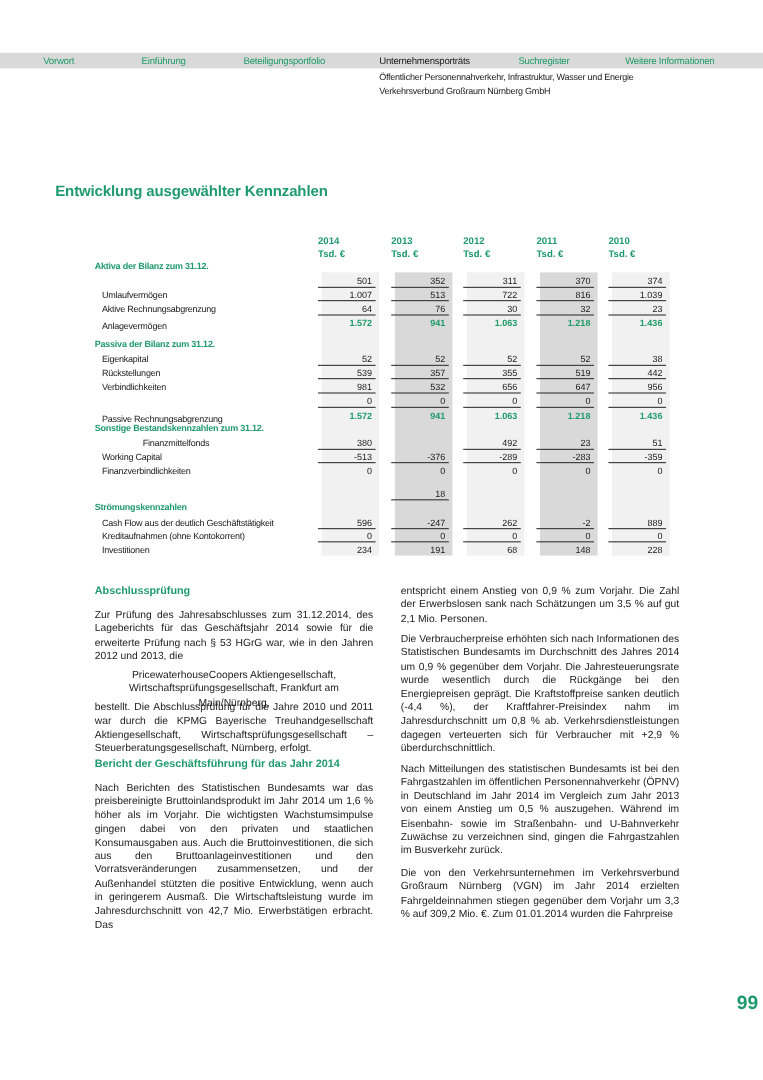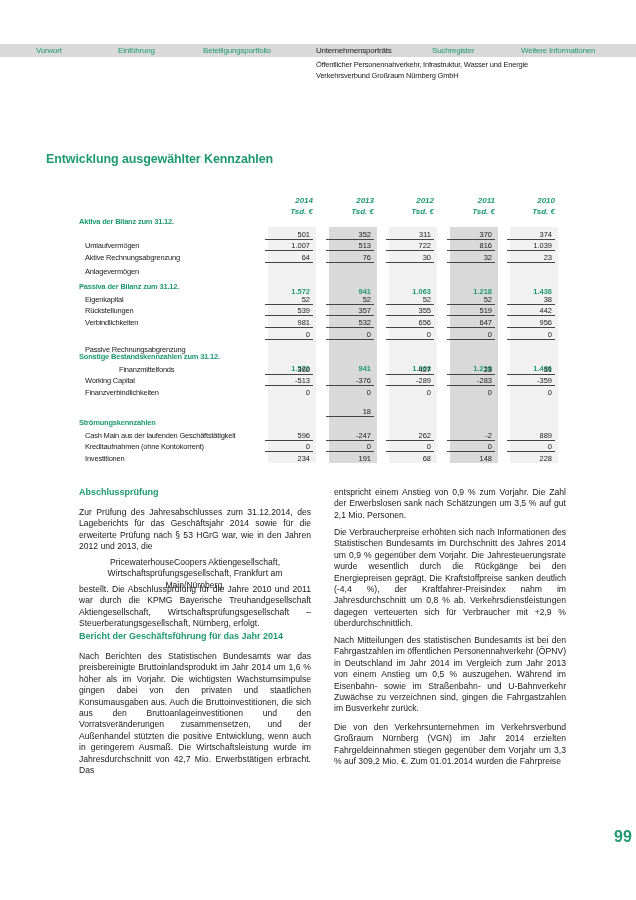--- a/index.html
+++ b/index.html
@@ -18,7 +18,7 @@
   .col-bg.light { background: #f1f1f1; }
   .col-bg.dark { background: #d9d9d9; }
 
-  .year-head { position: absolute; font-size: 8px; font-weight: bold; color: #1f9a6e; text-align: right; width: 48px; font-style: italic; }
+  .year-head { position: absolute; font-size: 8px; font-weight: bold; color: #1f9a6e; width: 48px; }
 
   .section-label { position: absolute; left: 79px; font-size: 7.5px; font-weight: bold; color: #1f9a6e; white-space: nowrap; letter-spacing: -0.2px; }
   .row-label { position: absolute; left: 85px; font-size: 7.5px; color: #1a1a1a; white-space: nowrap; letter-spacing: -0.2px; }

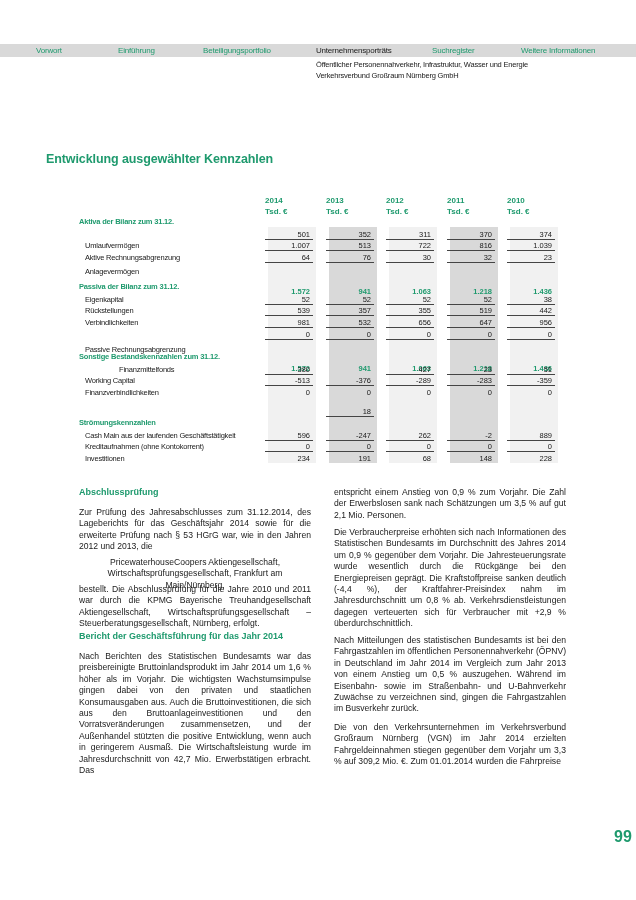--- a/index.html
+++ b/index.html
@@ -24,7 +24,7 @@
   .row-label { position: absolute; left: 85px; font-size: 7.5px; color: #1a1a1a; white-space: nowrap; letter-spacing: -0.2px; }
 
   .cell { position: absolute; width: 48px; text-align: right; font-size: 7.5px; color: #1a1a1a; padding-right: 3px; height: 11px; line-height: 11px; }
-  .cell.total { color: #1f9a6e; font-weight: bold; margin-top: 22px; }
+  .cell.total { color: #1f9a6e; font-weight: bold; }
   .cell.rule { border-bottom: 1.5px solid #444; text-align: right; }
 
   .col-head { position: absolute; top: 487px; font-size: 9px; font-weight: bold; color: #1f9a6e; white-space: nowrap; }

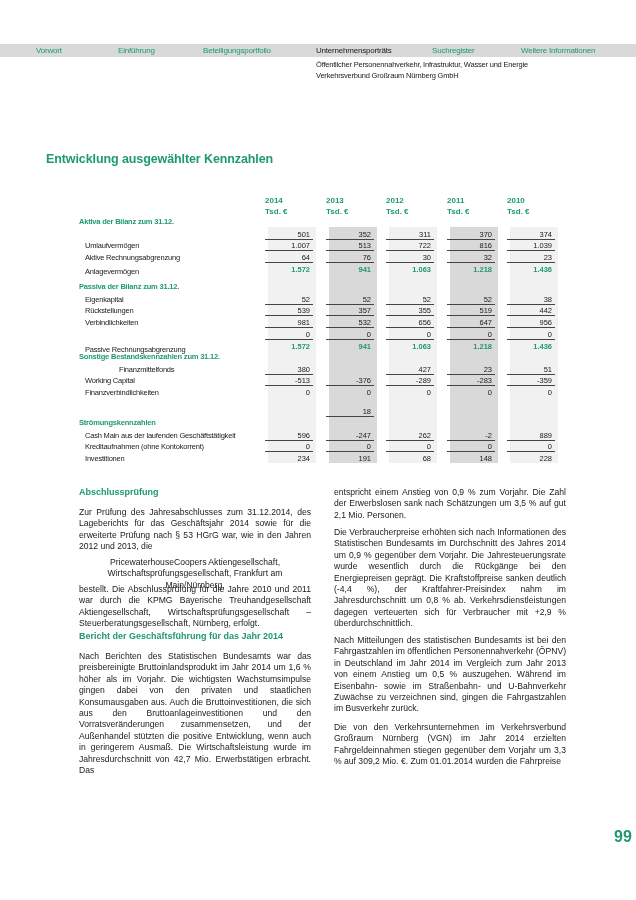--- a/index.html
+++ b/index.html
@@ -127,7 +127,7 @@
     <div class="row-label" style="top: 364.7px; padding-left: 34px;">Finanzmittelfonds</div>
     <div class="cell rule" style="left: 265px; top: 363.7px;">380</div>
     <div class="cell rule" style="left: 326px; top: 363.7px; margin-top: 42px;">18</div>
-    <div class="cell rule" style="left: 386px; top: 363.7px;">427</div>
+    <div class="cell rule" style="left: 386px; top: 363.7px;">492</div>
     <div class="cell rule" style="left: 447px; top: 363.7px;">23</div>
     <div class="cell rule" style="left: 507px; top: 363.7px;">51</div>
     <div class="row-label" style="top: 376.4px;">Working Capital</div>

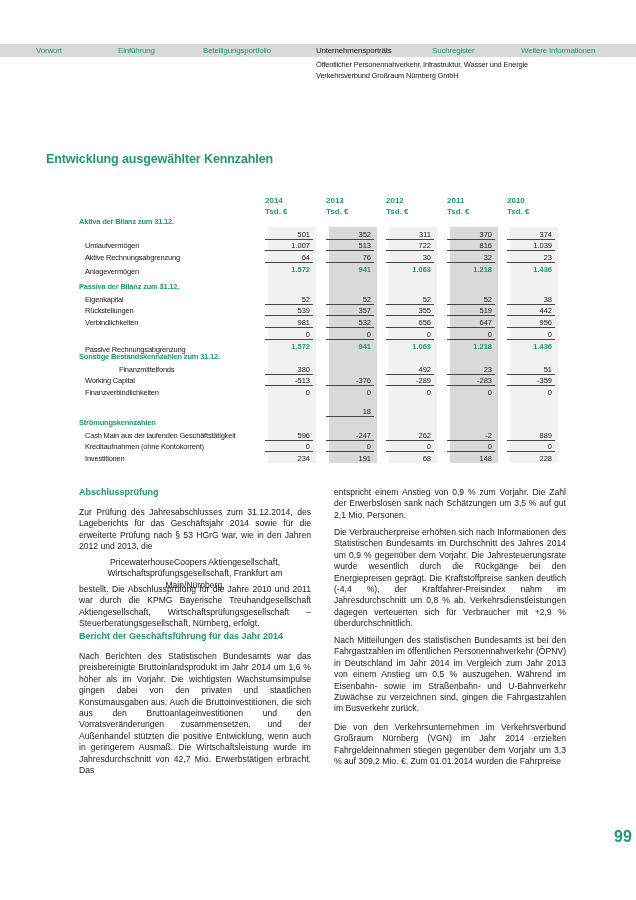--- a/index.html
+++ b/index.html
@@ -143,7 +143,7 @@
     <div class="cell" style="left: 447px; top: 387.1px;">0</div>
     <div class="cell" style="left: 507px; top: 387.1px;">0</div>
     <div class="section-label" style="top: 418px;">Strömungskennzahlen</div>
-    <div class="row-label" style="top: 430.7px;">Cash Main aus der laufenden Geschäftstätigkeit</div>
+    <div class="row-label" style="top: 430.7px;">Cash Flow aus der deutlich Geschäftstätigkeit</div>
     <div class="cell rule" style="left: 265px; top: 429.7px;">596</div>
     <div class="cell rule" style="left: 326px; top: 429.7px;">-247</div>
     <div class="cell rule" style="left: 386px; top: 429.7px;">262</div>

